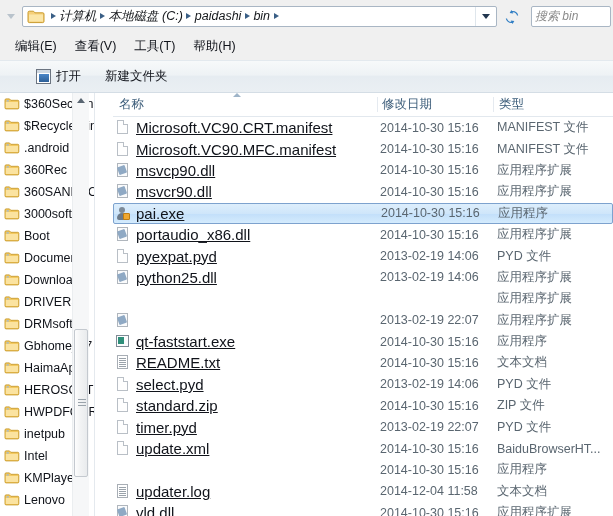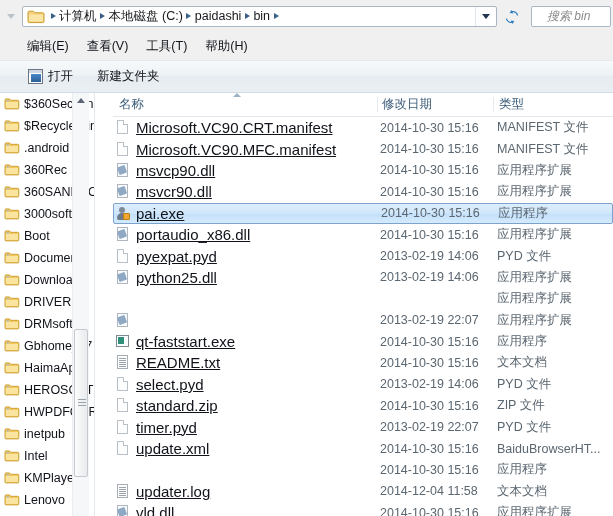--- a/index.html
+++ b/index.html
@@ -33,6 +33,7 @@
     background:#fff; border:1px solid #a9b6c4; border-radius:2px;
     display:flex; align-items:center; box-sizing:border-box;
     box-shadow: inset 0 1px 0 #fff;
+    font-style: italic;
   }
   .addr-folder {
     width:18px; height:15px; margin:0 3px 0 4px; flex:0 0 auto; position:relative;

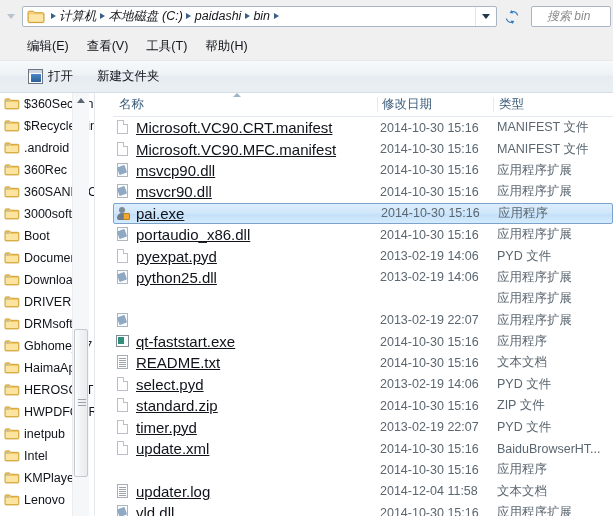--- a/index.html
+++ b/index.html
@@ -61,7 +61,7 @@
     display:flex;align-items:center; box-sizing:border-box; overflow:hidden;
   }
   .search-ph {
-    font-style:italic; color:#8b8b8b; font-size:12px; padding-left:15px; white-space:nowrap;
+    font-style:italic; color:#8b8b8b; font-size:12px; padding-left:3px; white-space:nowrap;
   }
 
   

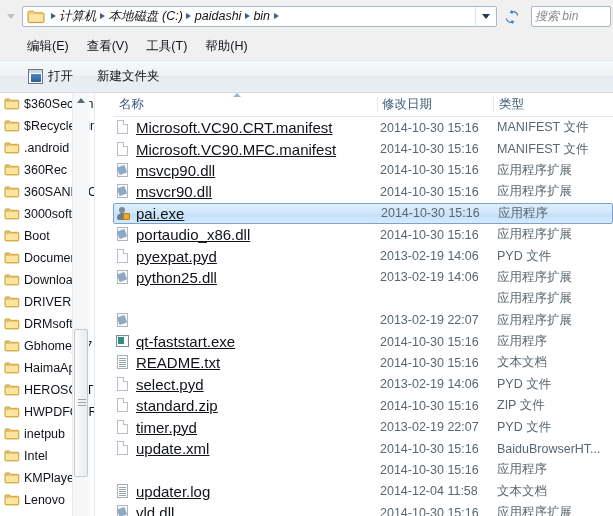--- a/index.html
+++ b/index.html
@@ -66,7 +66,7 @@
 
   
   .menubar {
-    position:absolute; left:12px; top:33px; width:498px; height:27px;
+    position:absolute; left:0; top:33px; width:498px; height:27px;
     background:#f0f0f0; display:flex; align-items:center; padding-left:6px; box-sizing:border-box;
   }
   .menu-item { font-size:12.5px; color:#10131a; padding:3px 9px; white-space:nowrap; }

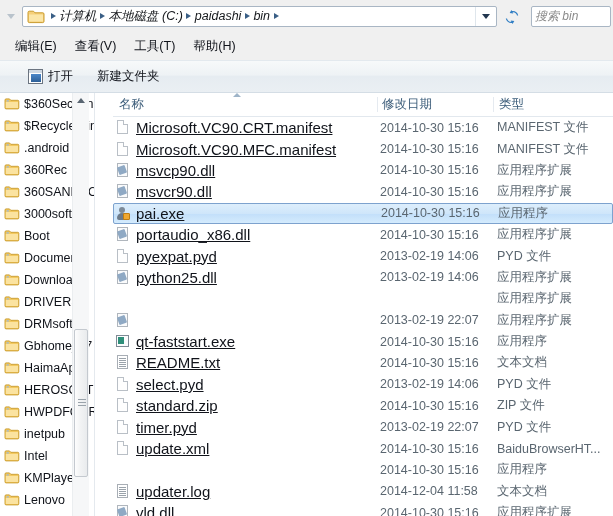--- a/index.html
+++ b/index.html
@@ -76,7 +76,7 @@
     position:absolute; left:0; top:60px; width:613px; height:33px;
     background:linear-gradient(to bottom,#f7f9fa 0%,#eef2f5 45%,#e6ecf1 50%,#eaeff3 100%);
     border-top:1px solid #e3e9ee; border-bottom:1px solid #d4dde5;
-    display:flex; align-items:center; box-sizing:border-box; padding-left:28px;
+    display:flex; align-items:center; box-sizing:border-box; padding-left:36px;
   }
   .tb-item { display:flex; align-items:center; font-size:12.5px; color:#10131a; margin-right:24px; }
   .tb-open-icon {

